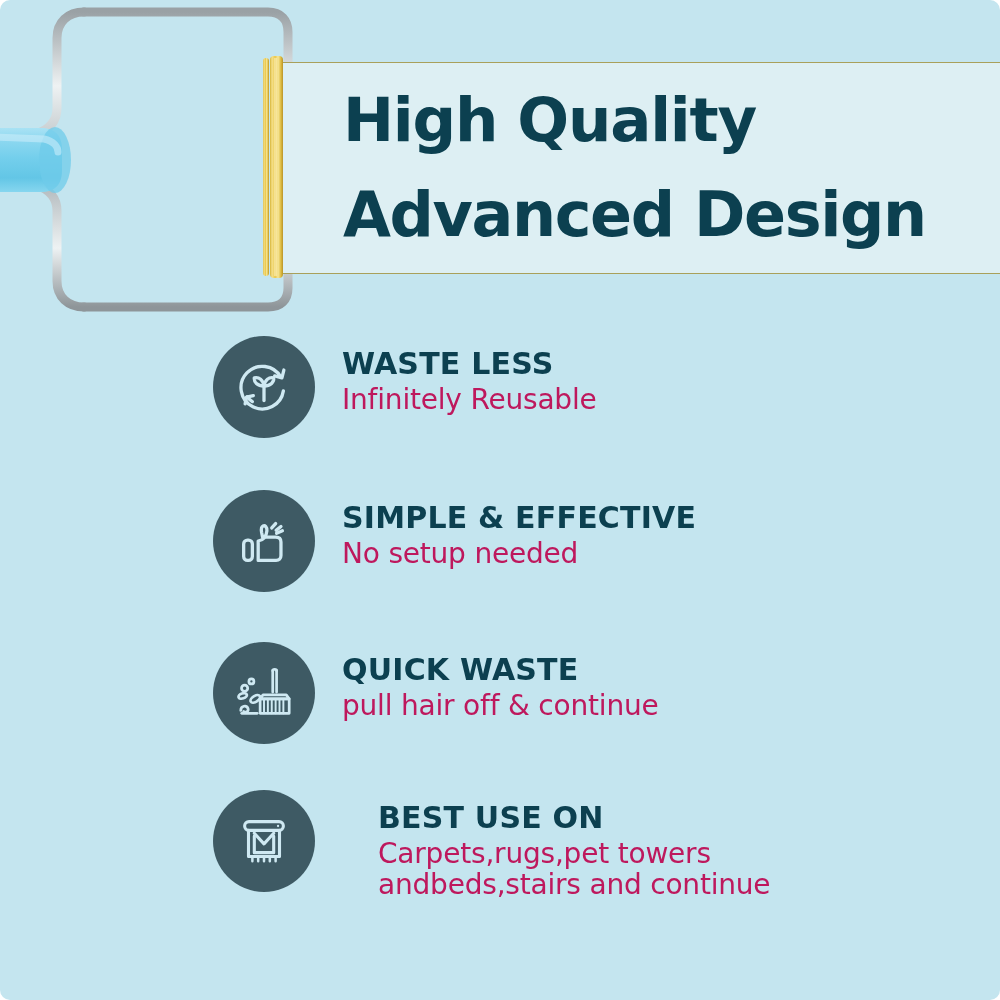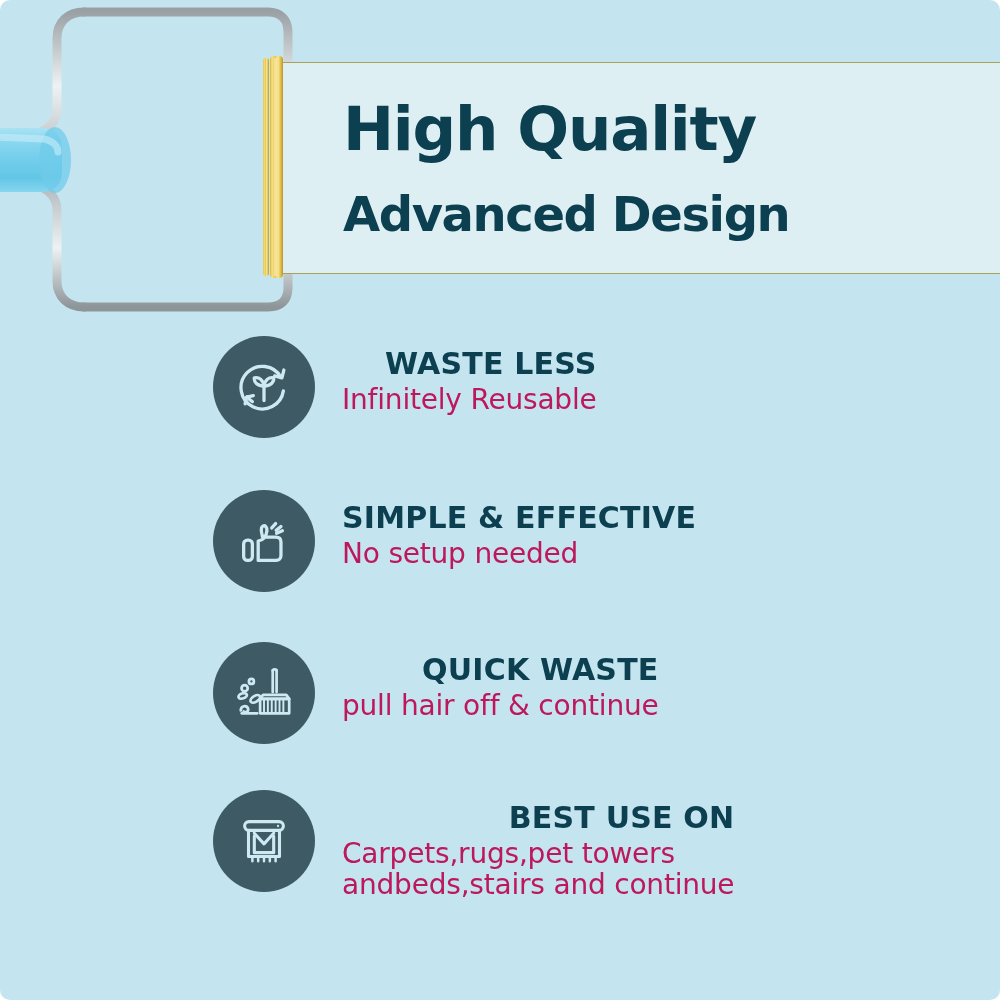--- a/index.html
+++ b/index.html
@@ -58,7 +58,7 @@
     white-space: nowrap;
   }
   .title-line.line2 {
-    font-size: 48px;
+    font-size: 62px;
     letter-spacing: -1.4px;
   }
 

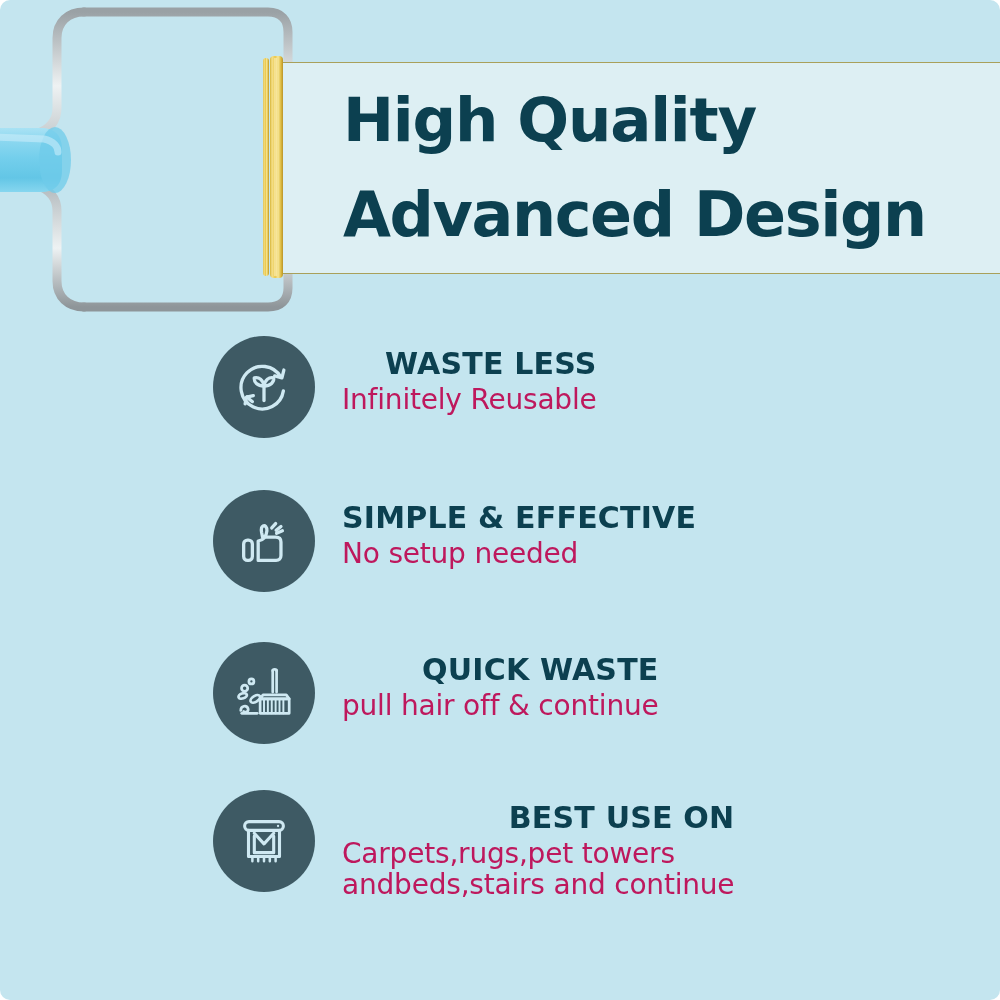--- a/index.html
+++ b/index.html
@@ -105,7 +105,6 @@
     line-height: 1.12;
     letter-spacing: 0.2px;
     white-space: nowrap;
-    text-align: right;
   }
   .feature-sub {
     color: #be185d;

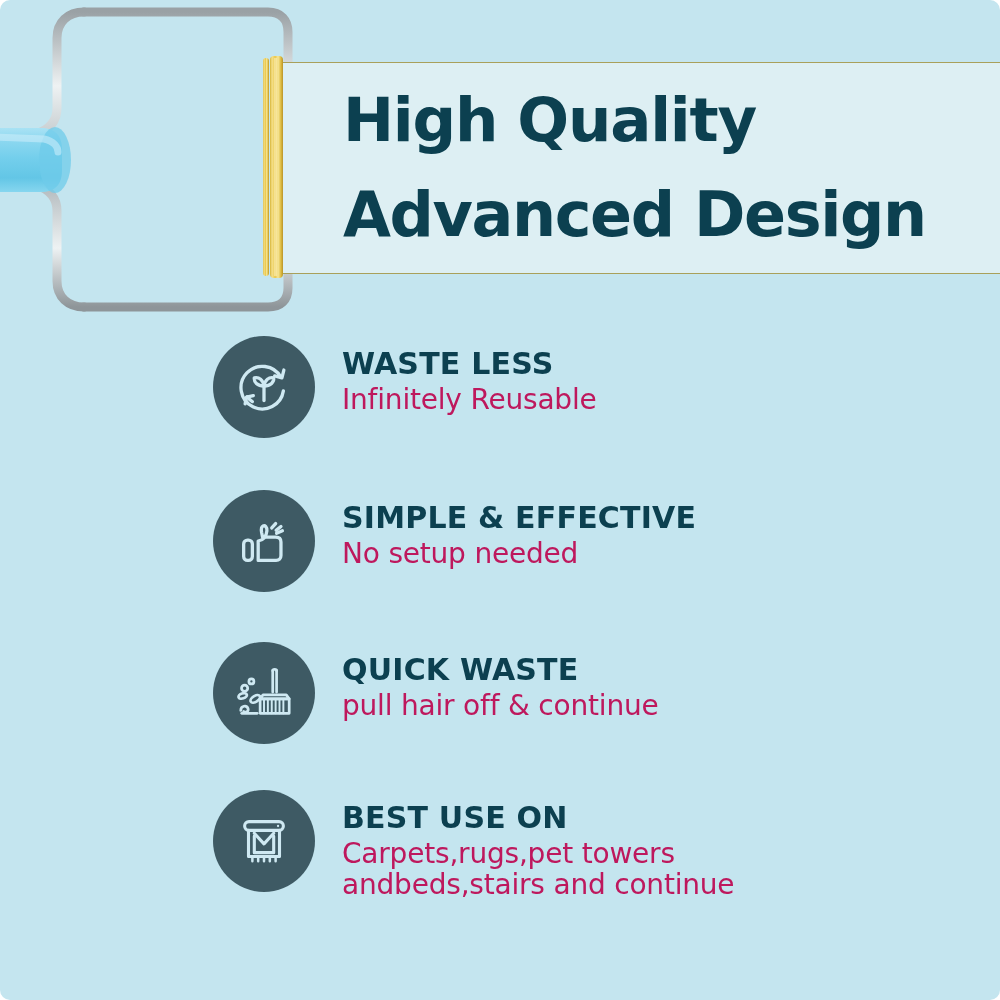--- a/index.html
+++ b/index.html
@@ -74,7 +74,7 @@
     align-items: flex-start;
     margin-bottom: 52px;
   }
-  .feature-row:last-child { margin-bottom: 0; }
+  .feature-row:last-child { margin-bottom: 0; gap: 36px; }
 
   .feature-icon {
     flex: 0 0 auto;

